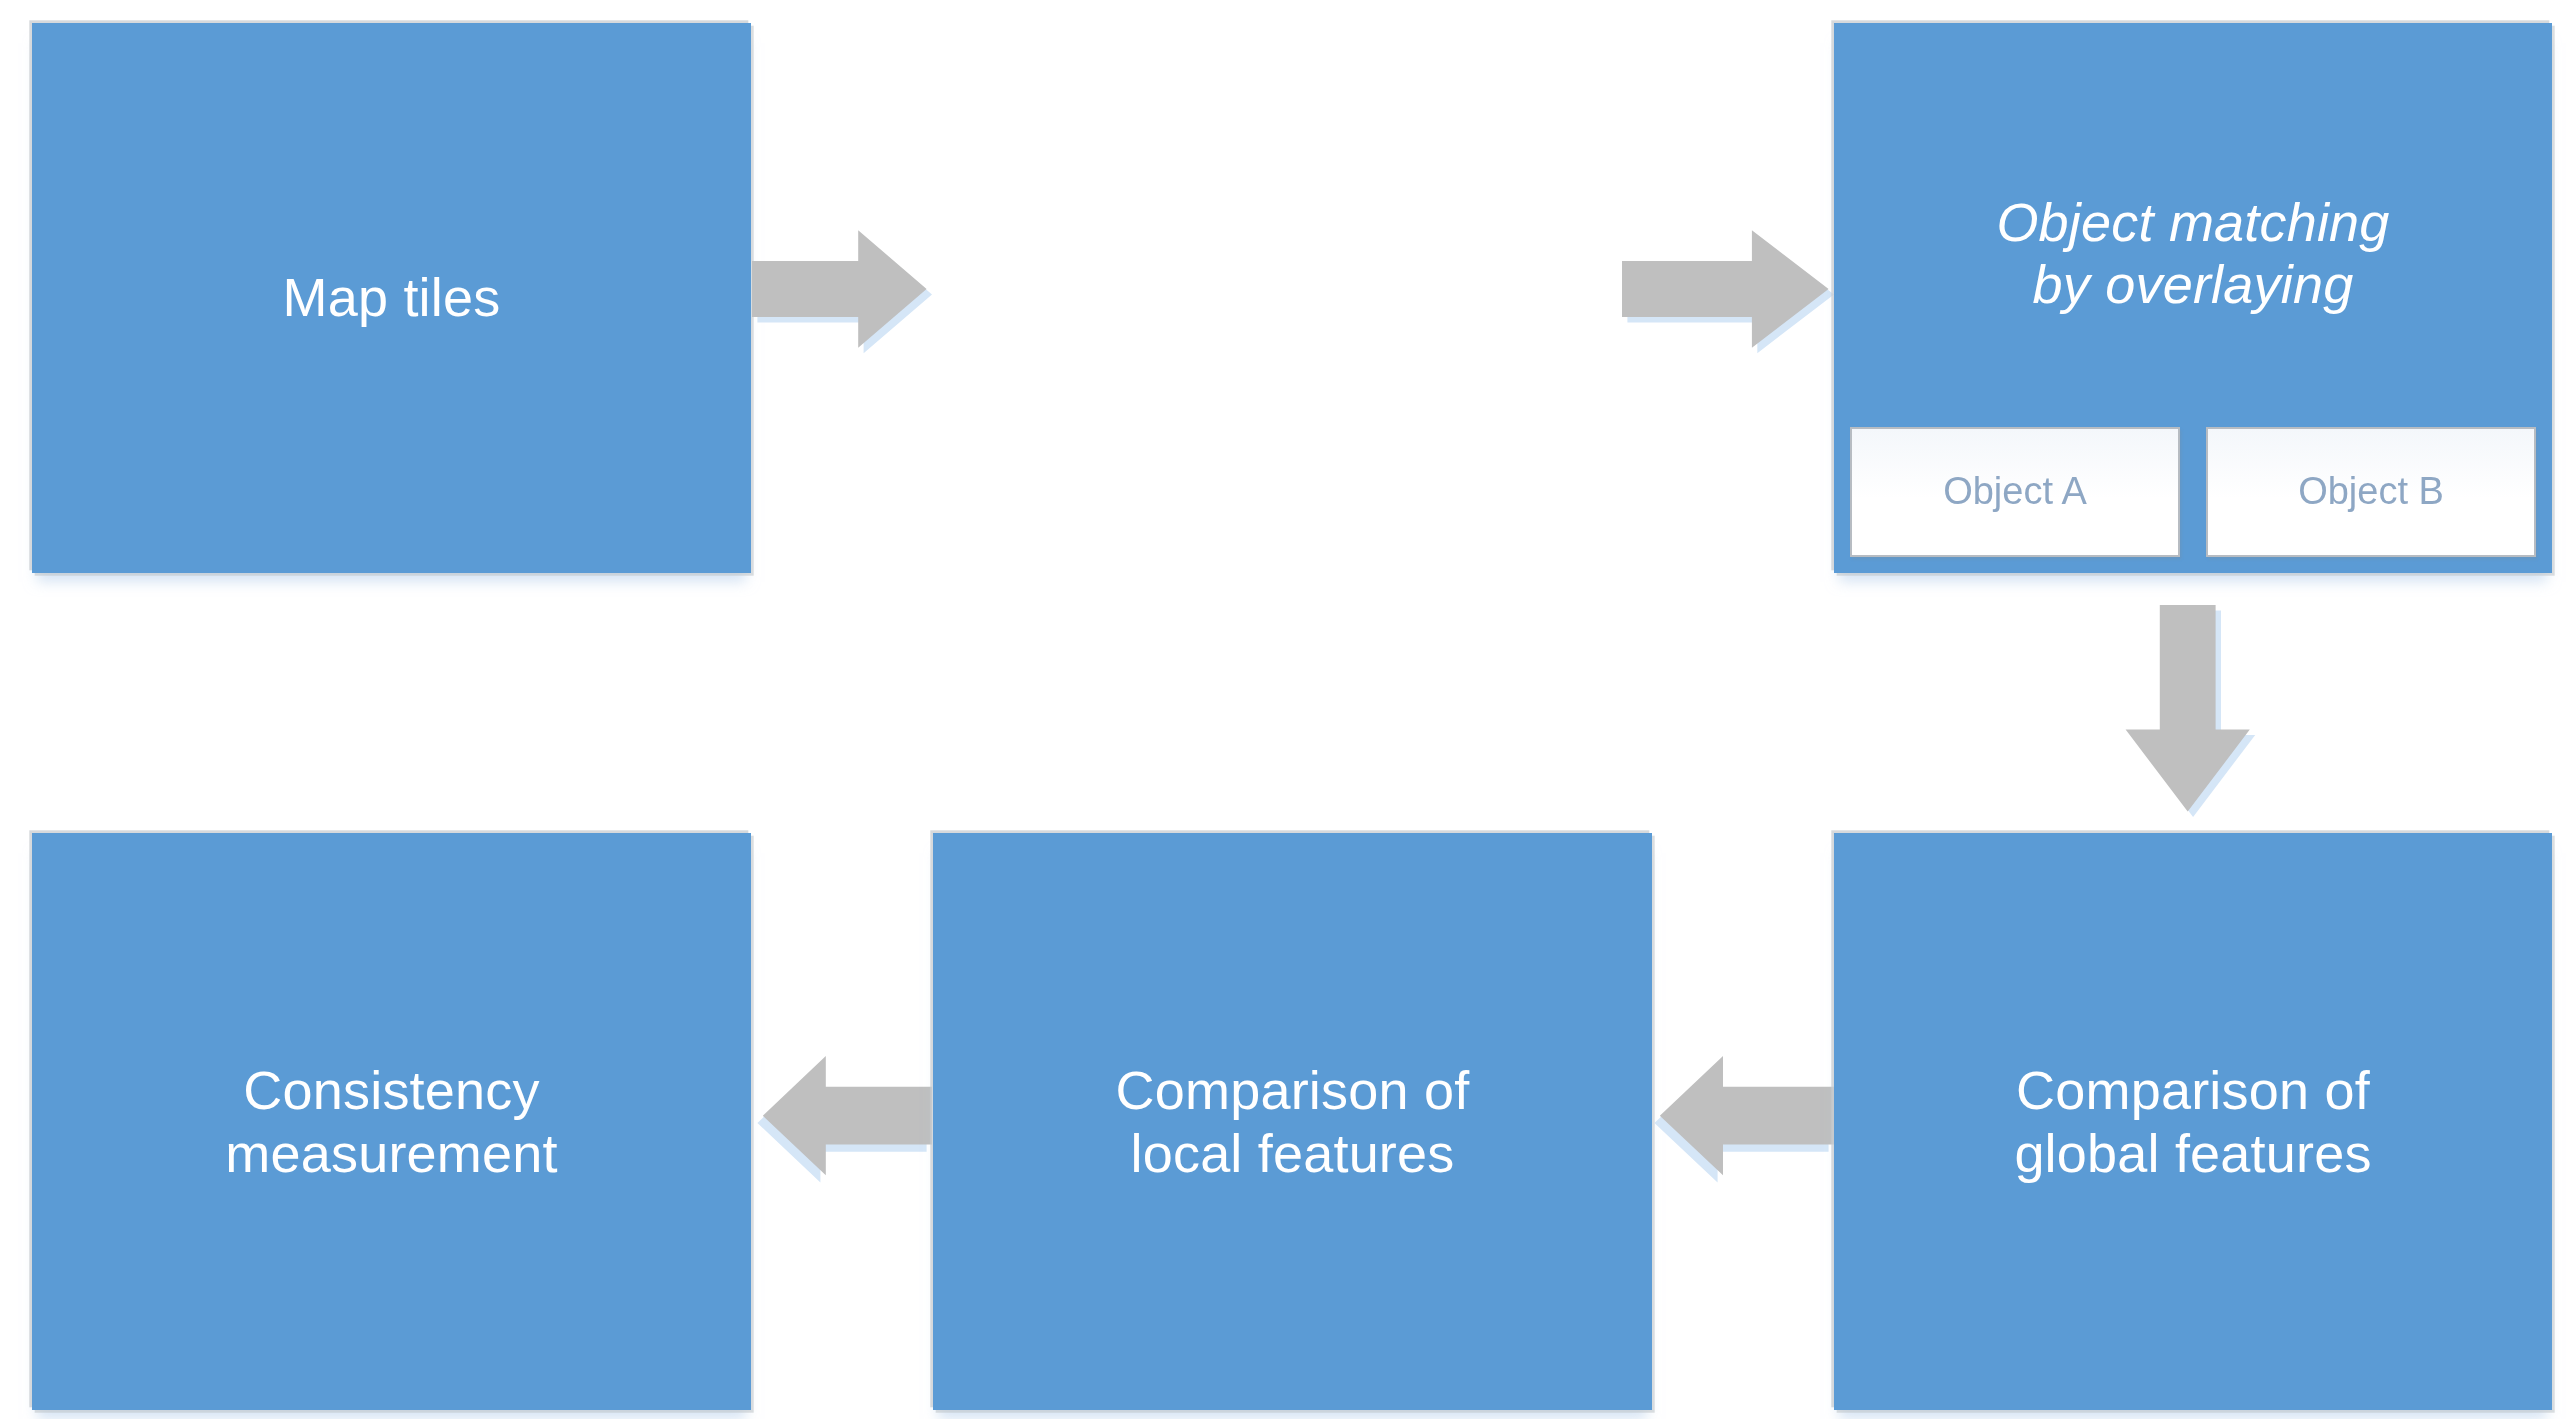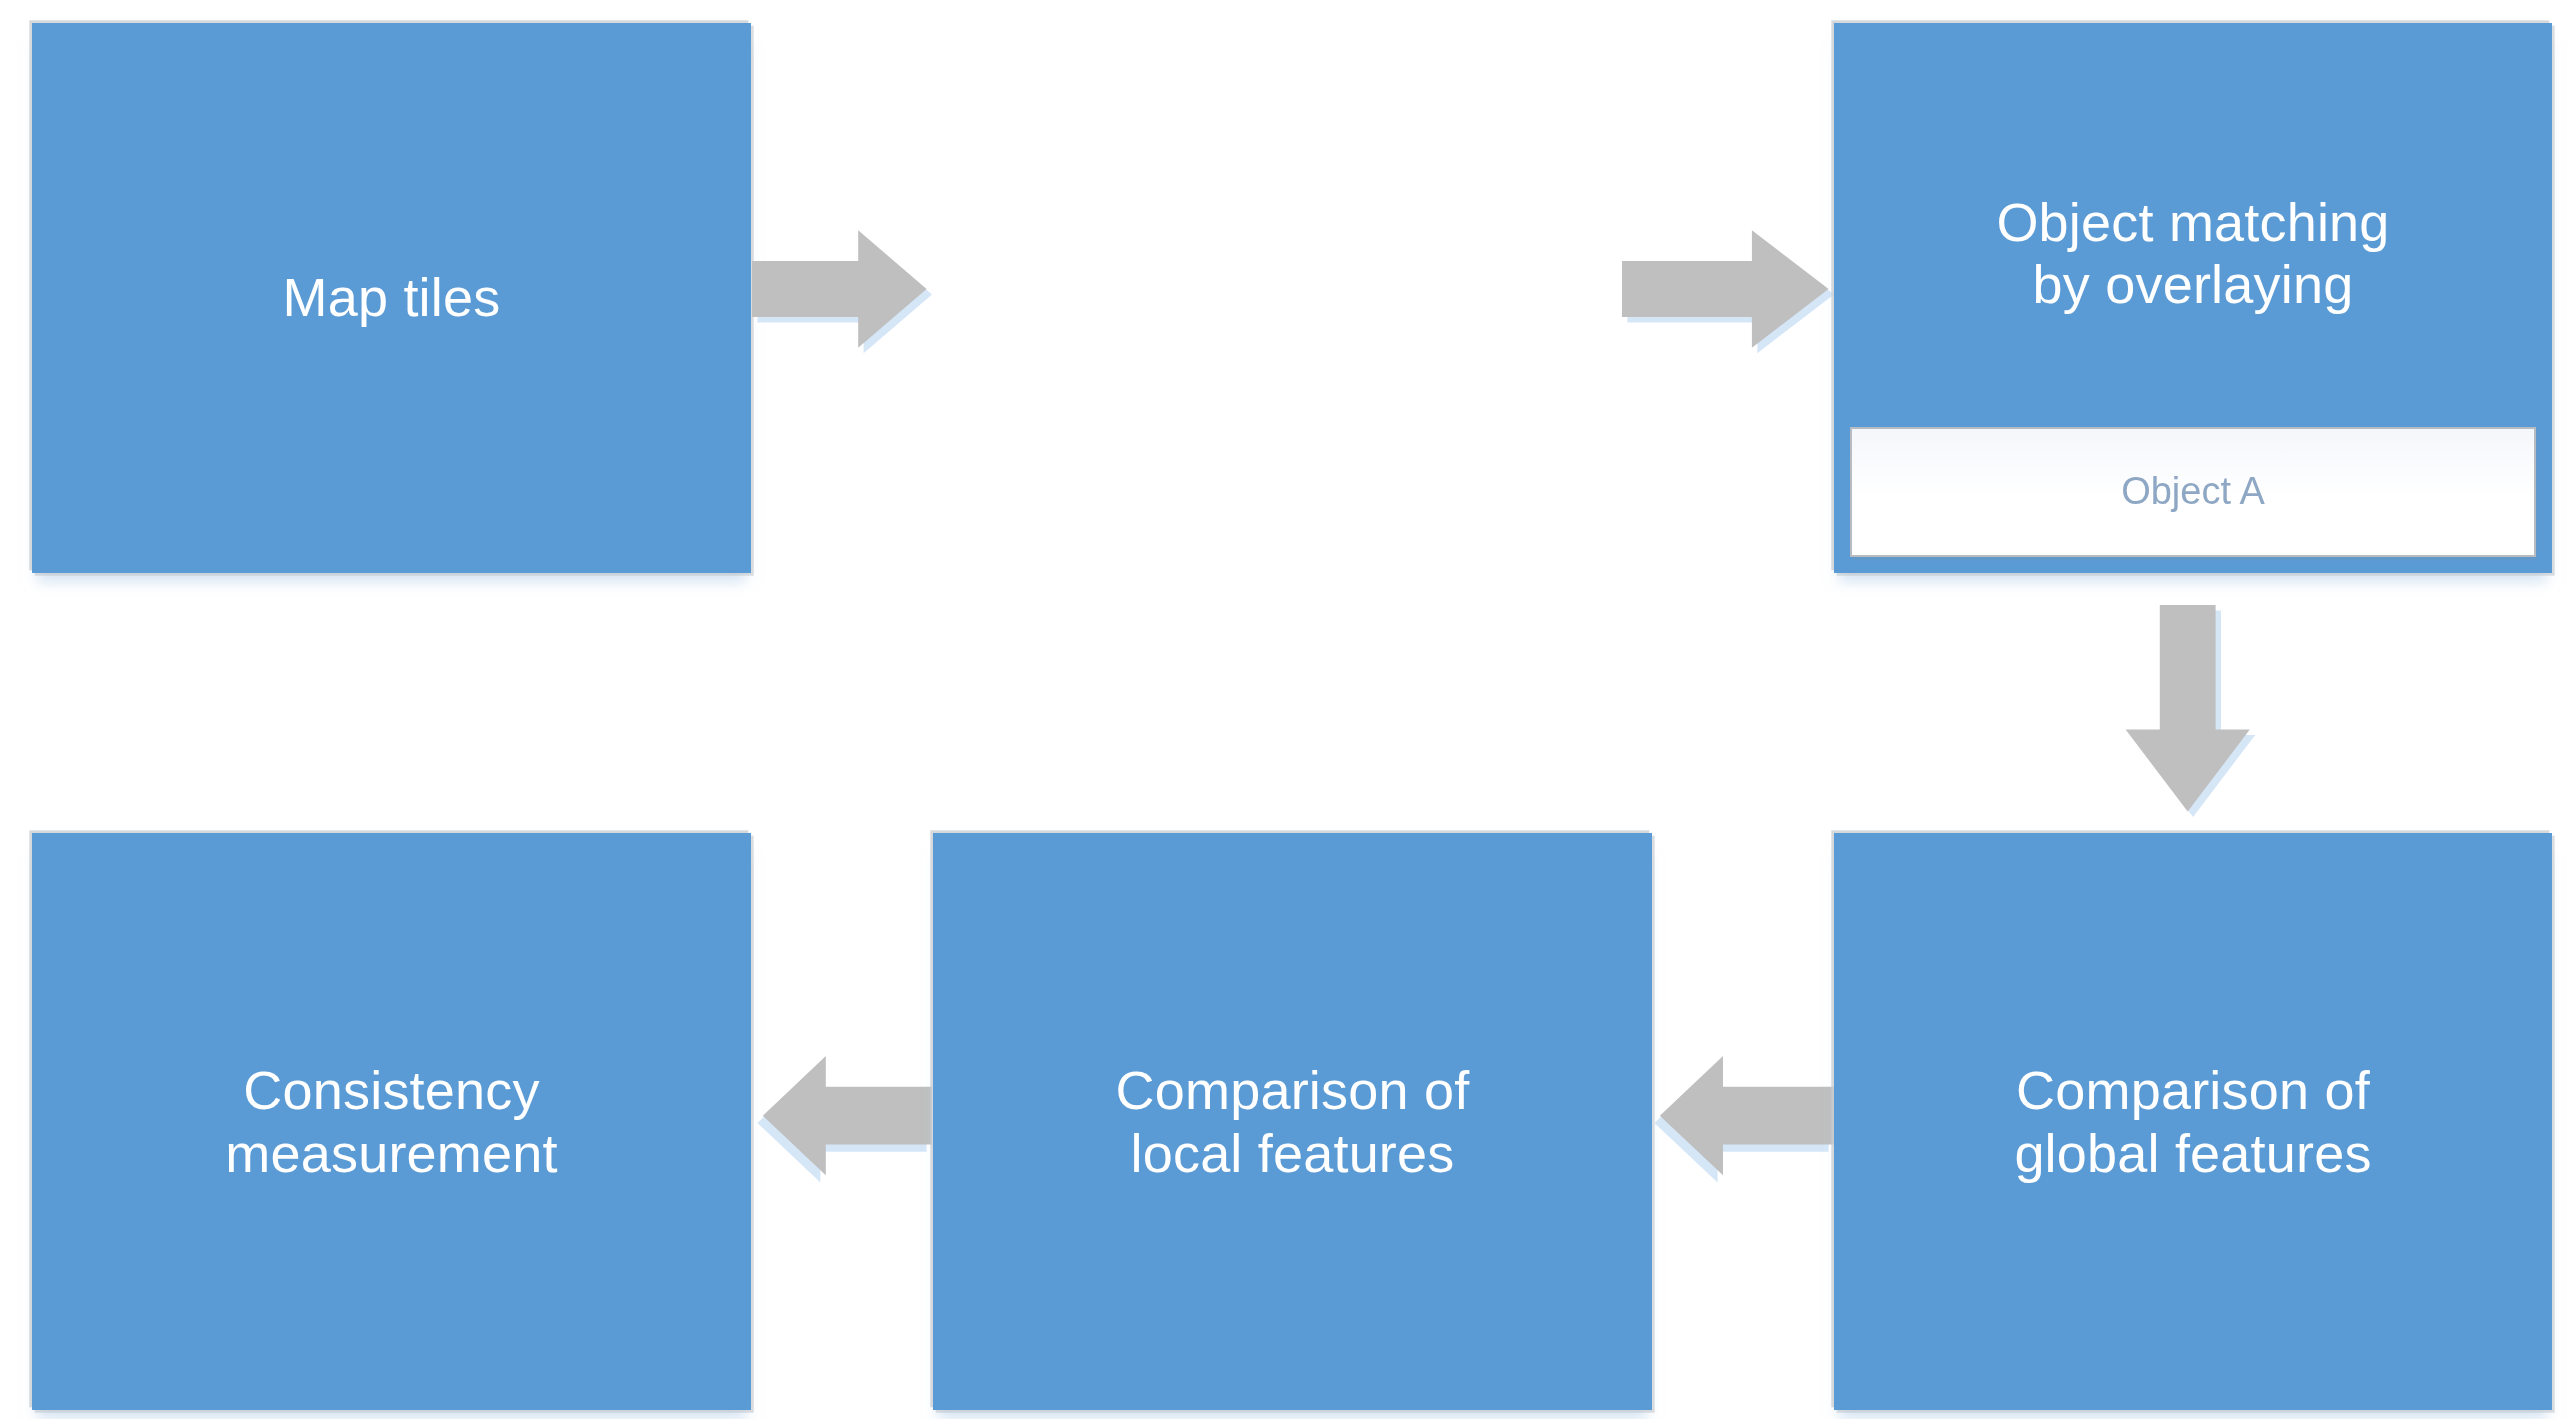--- a/index.html
+++ b/index.html
@@ -49,6 +49,7 @@
   }
   .proc-box.with-children .proc-label {
     margin-top: 168px;
+    font-style: italic;
   }
 
   .sub-row {

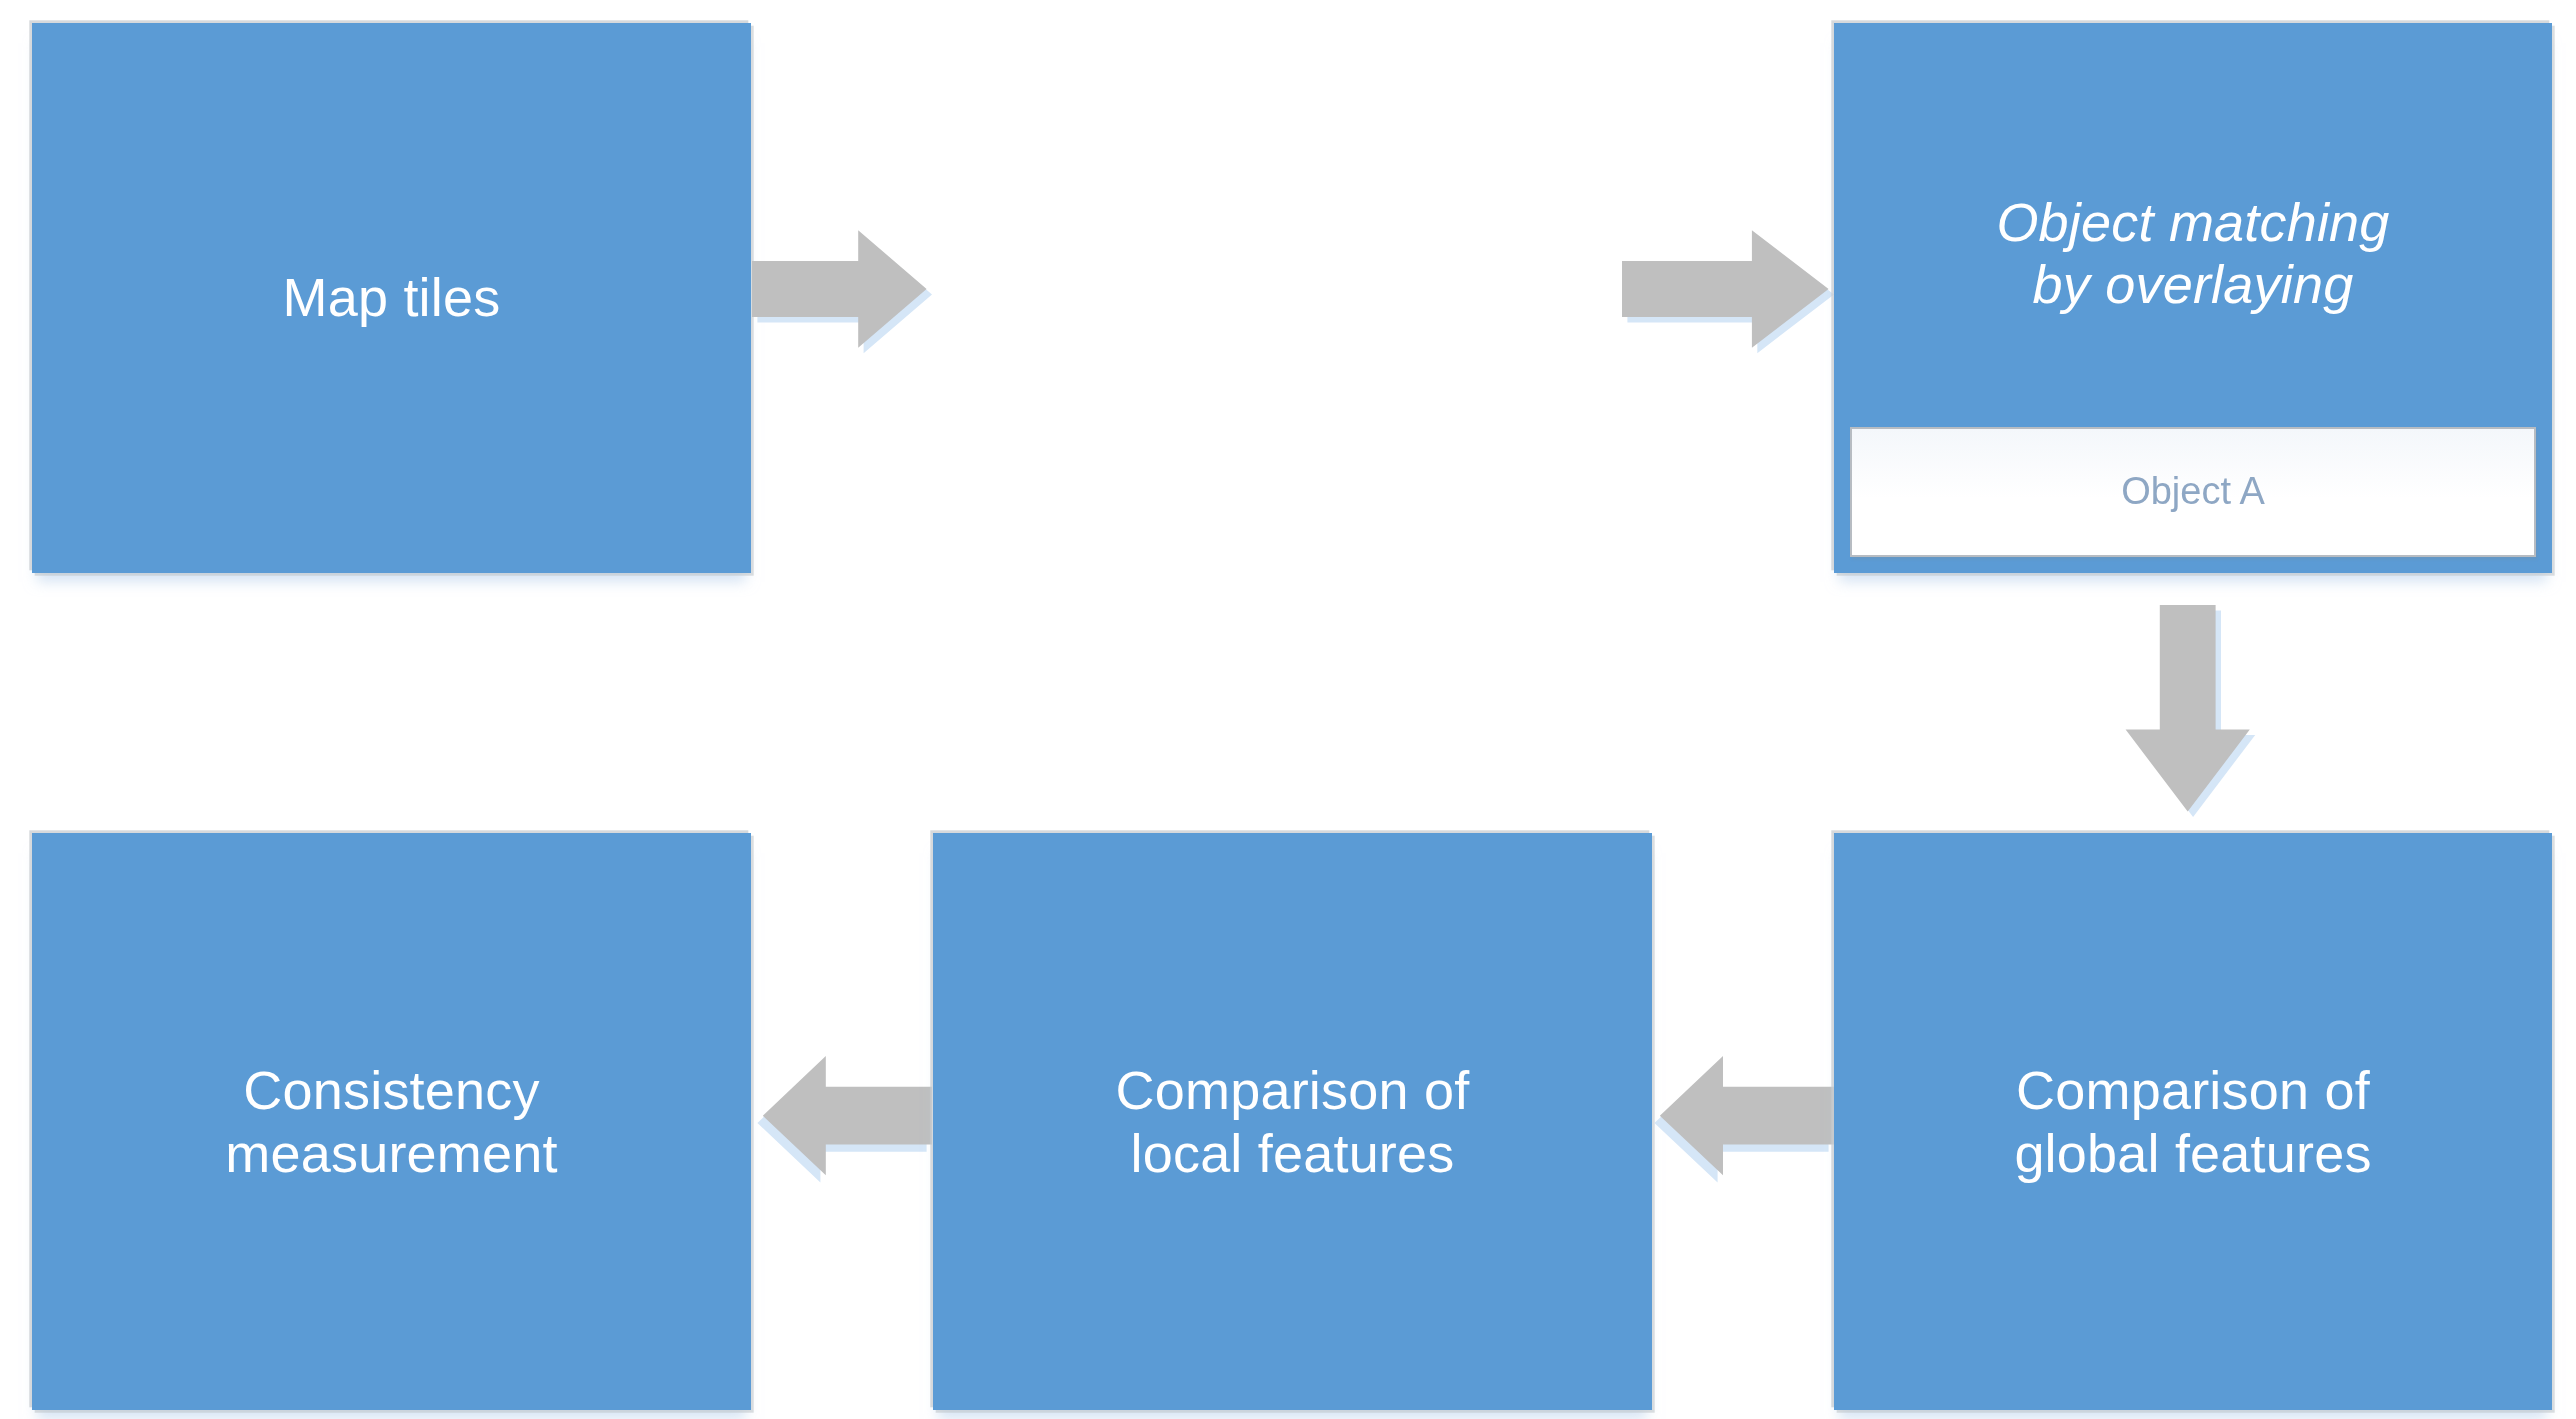--- a/index.html
+++ b/index.html
@@ -119,6 +119,9 @@
       <div class="sub-box">
         <span>Object A</span>
       </div>
+      <div class="sub-box">
+        <span>Object B</span>
+      </div>
     </div>
   </div>
 

